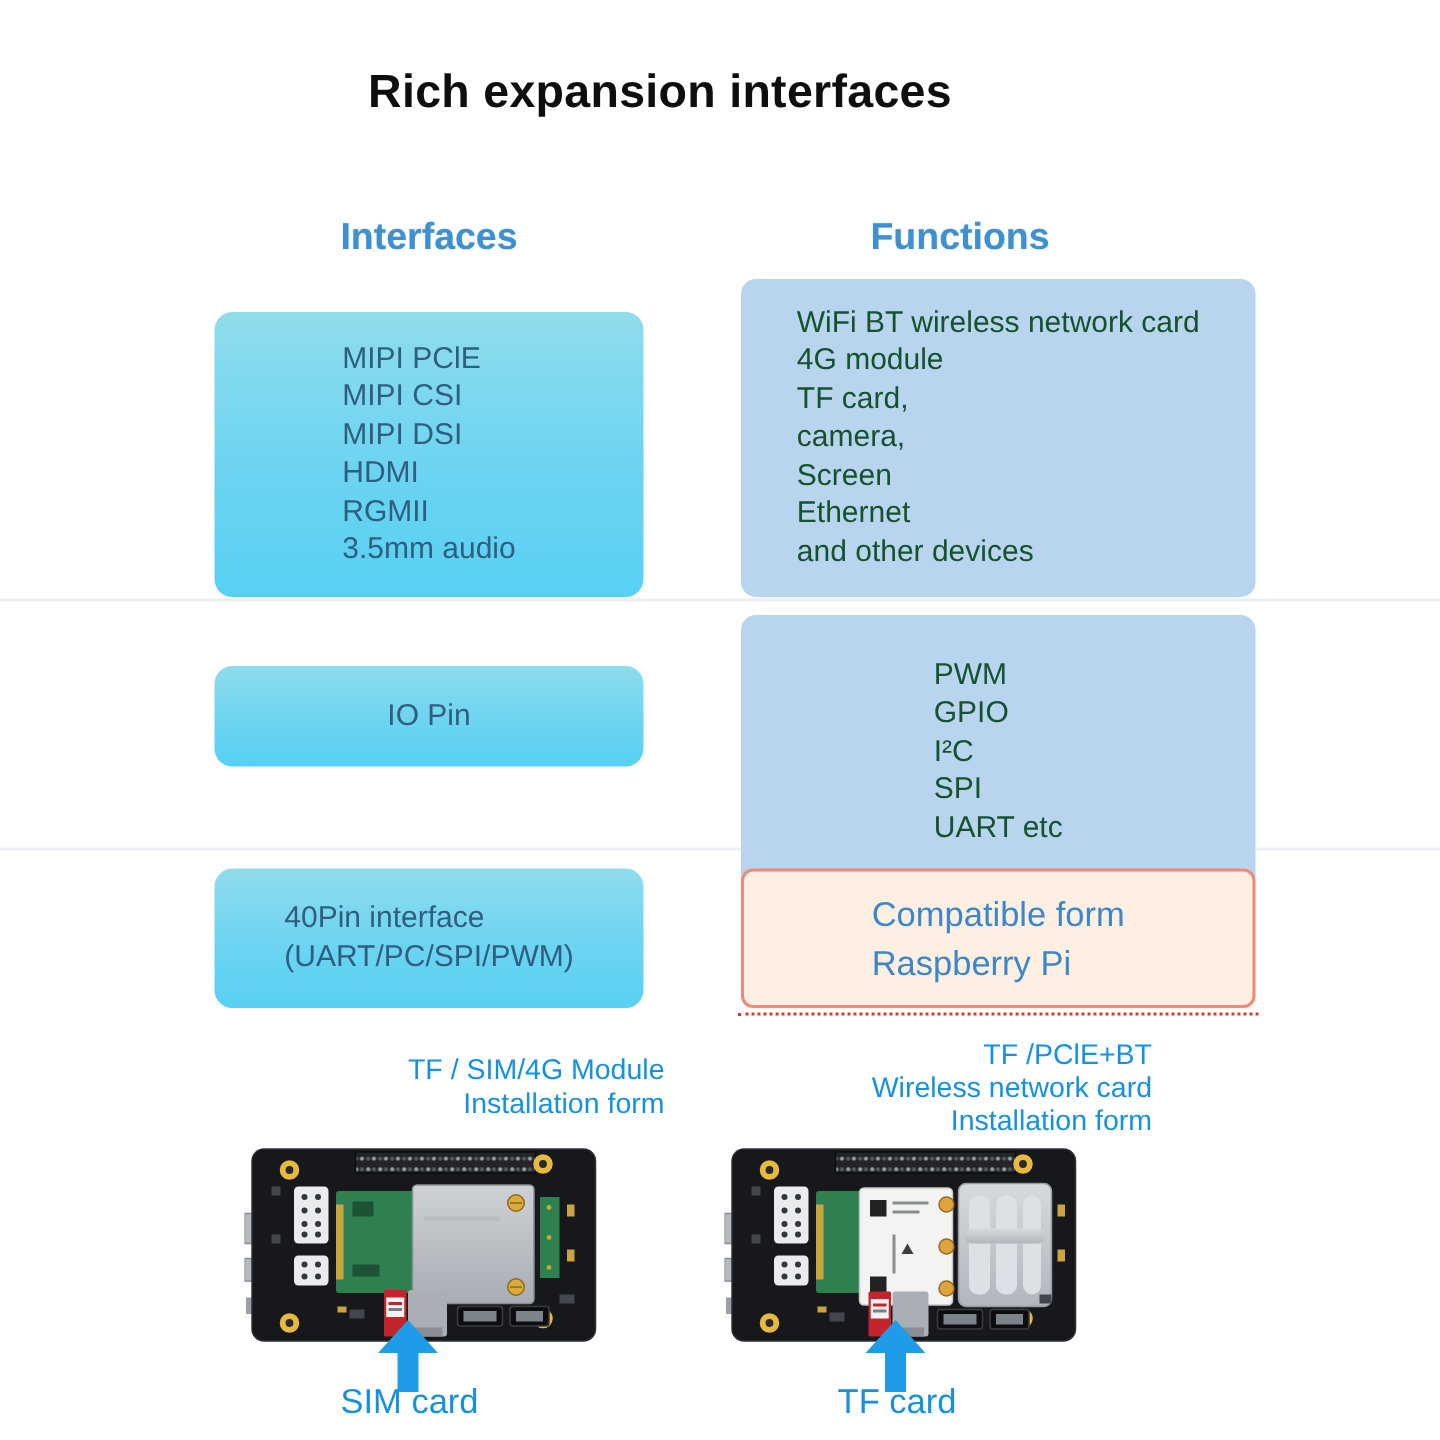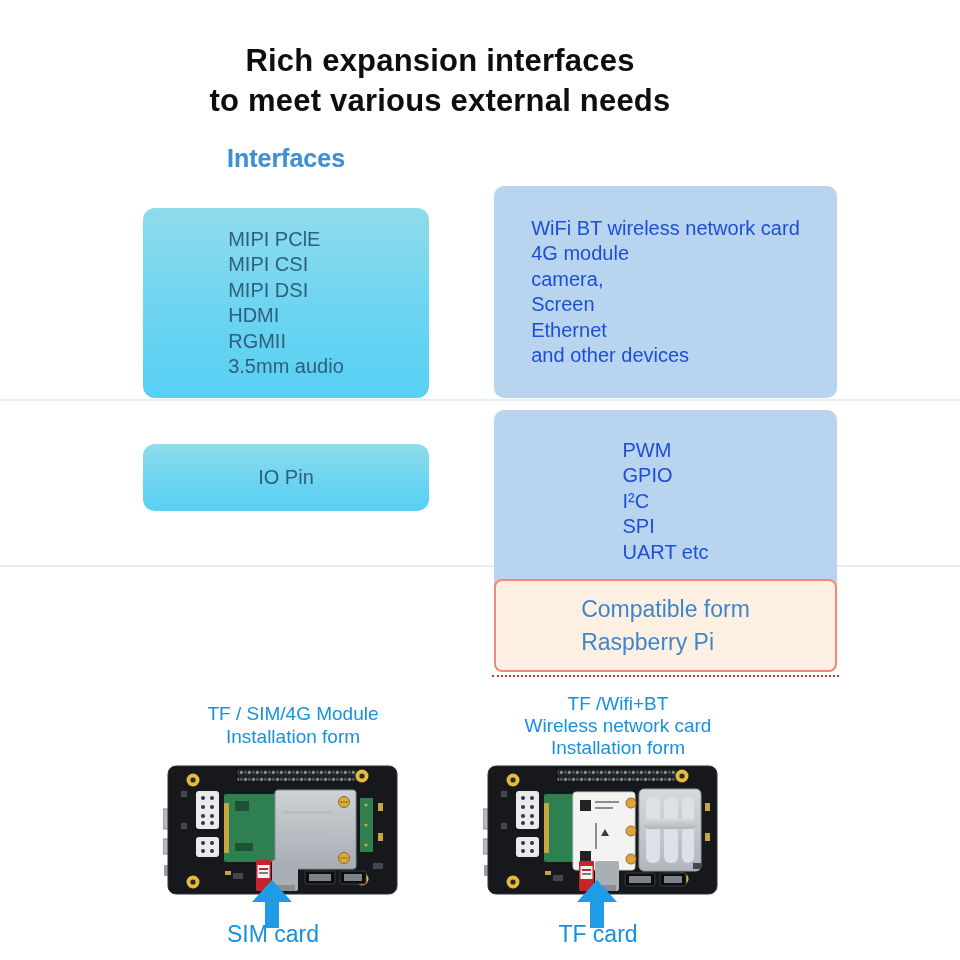--- a/index.html
+++ b/index.html
@@ -90,7 +90,6 @@
 
   <div class="title">
     <div>Rich expansion interfaces</div>
-    <div>to meet various external needs</div>
   </div>
 
   <div class="col-header left">Interfaces</div>

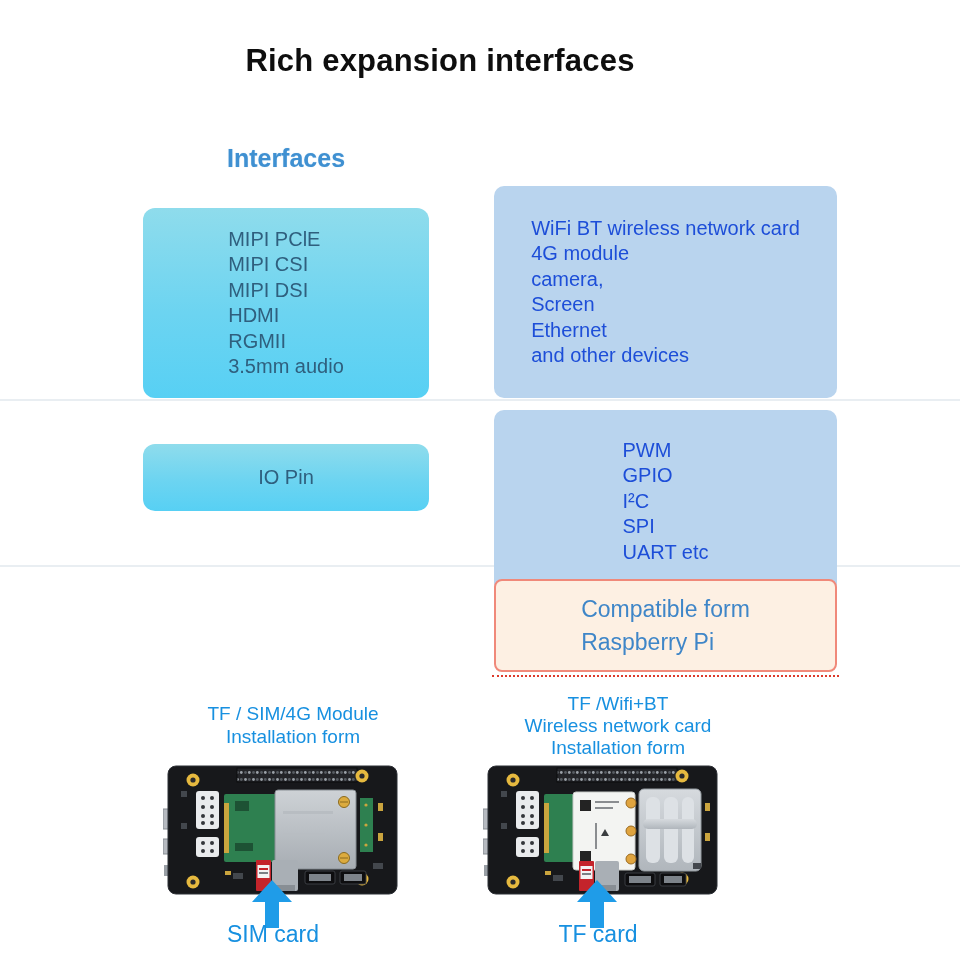--- a/index.html
+++ b/index.html
@@ -93,6 +93,7 @@
   </div>
 
   <div class="col-header left">Interfaces</div>
+  <div class="col-header right">Functions</div>
 
   <div class="divider d1"></div>
   <div class="divider d2"></div>

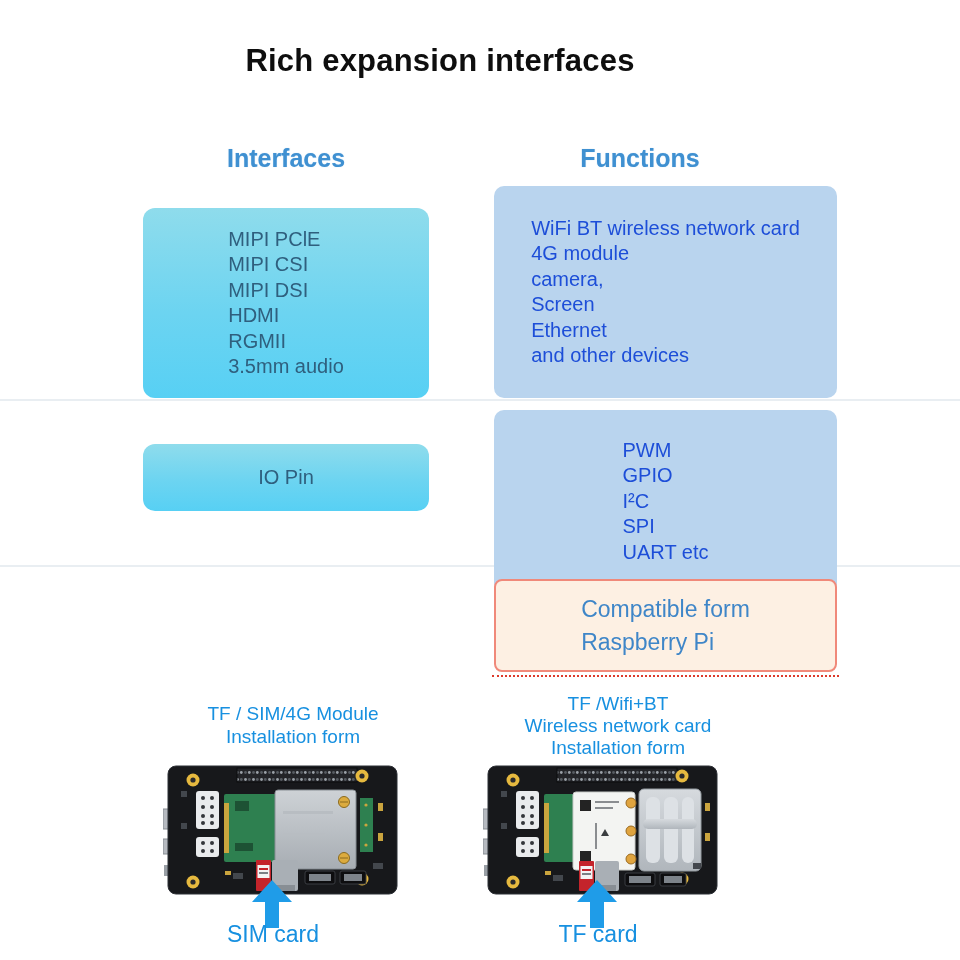--- a/index.html
+++ b/index.html
@@ -46,7 +46,7 @@
 
   .blue {
     left:494px; width:343px; border-radius:10px;
-    background:#b9d4ee; color:#1d4ed8; font-size:20px;align-items:center;
+    background:#b9d4ee; color:#14532d; font-size:20px;align-items:center;
   }
   .blue .lines { line-height:25.5px; }
   .box1R { top:170px; height:212px; }

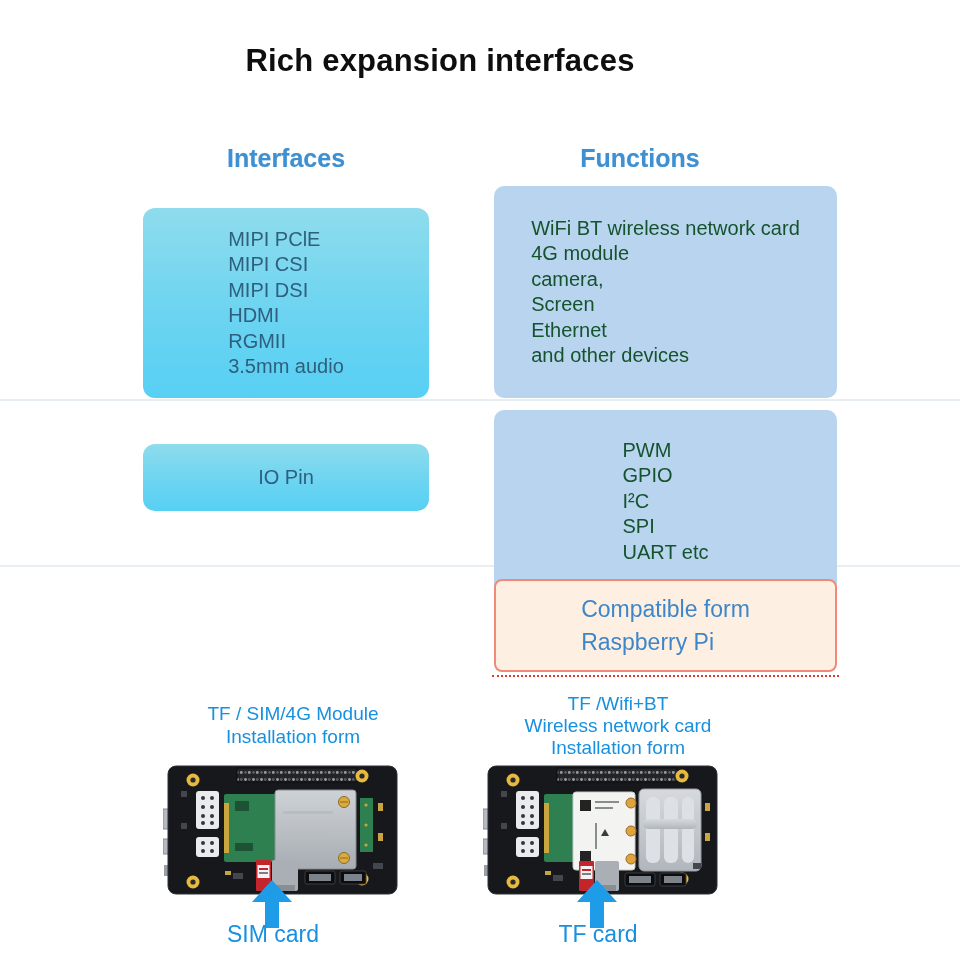--- a/index.html
+++ b/index.html
@@ -112,6 +112,7 @@
     <div class="lines">
       <div>WiFi BT wireless network card</div>
       <div>4G module</div>
+      <div>TF card,</div>
       <div>camera,</div>
       <div>Screen</div>
       <div>Ethernet</div>

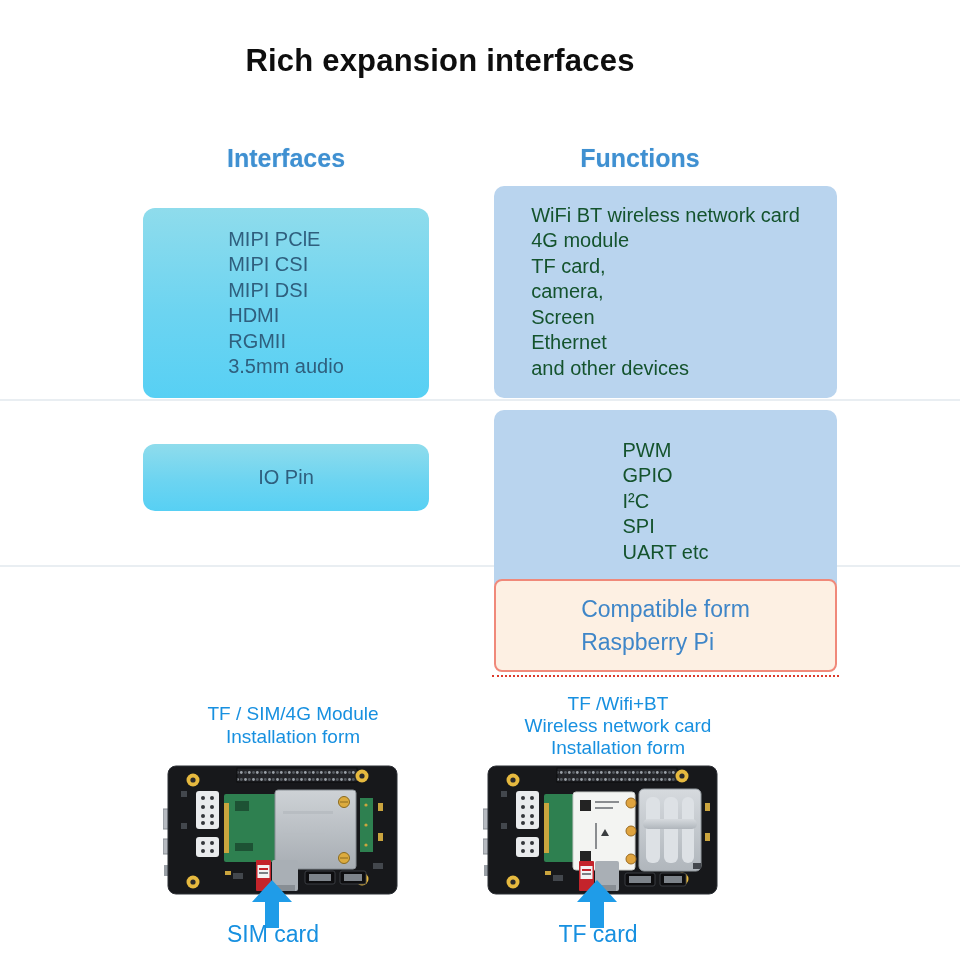--- a/index.html
+++ b/index.html
@@ -135,6 +135,12 @@
     </div>
   </div>
 
+  <div class="box cyan box3L">
+    <div class="lines">
+      <div>40Pin interface</div>
+      <div>(UART/PC/SPI/PWM)</div>
+    </div>
+  </div>
   <div class="box peach">
     <div class="lines">
       <div>Compatible form</div>

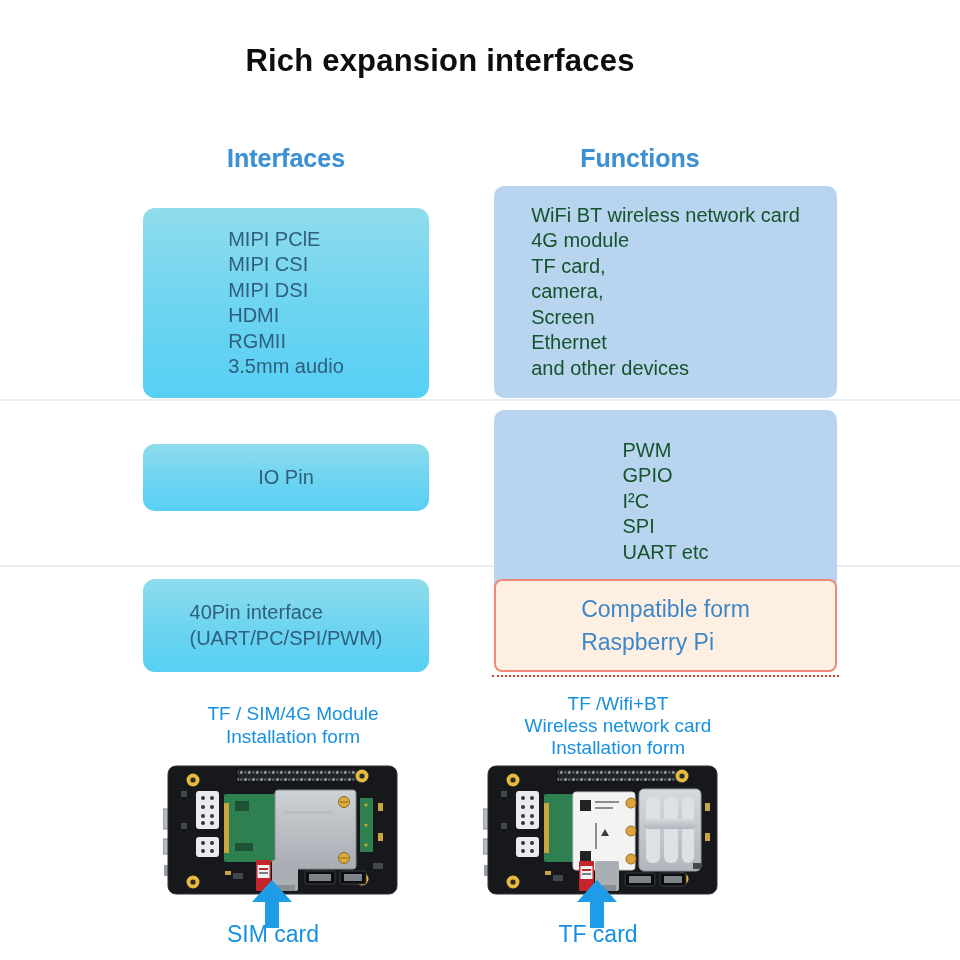--- a/index.html
+++ b/index.html
@@ -64,7 +64,7 @@
   }
 
   .caption {
-    position:absolute; text-align:center; color:#1790e0; font-size:19px;
+    position:absolute; text-align:right; color:#1790e0; font-size:19px;
   }
   .caption.left  { top:686px; left:143px; width:300px; line-height:23px; }
   .caption.right { top:677px; left:468px; width:300px; line-height:22px; }

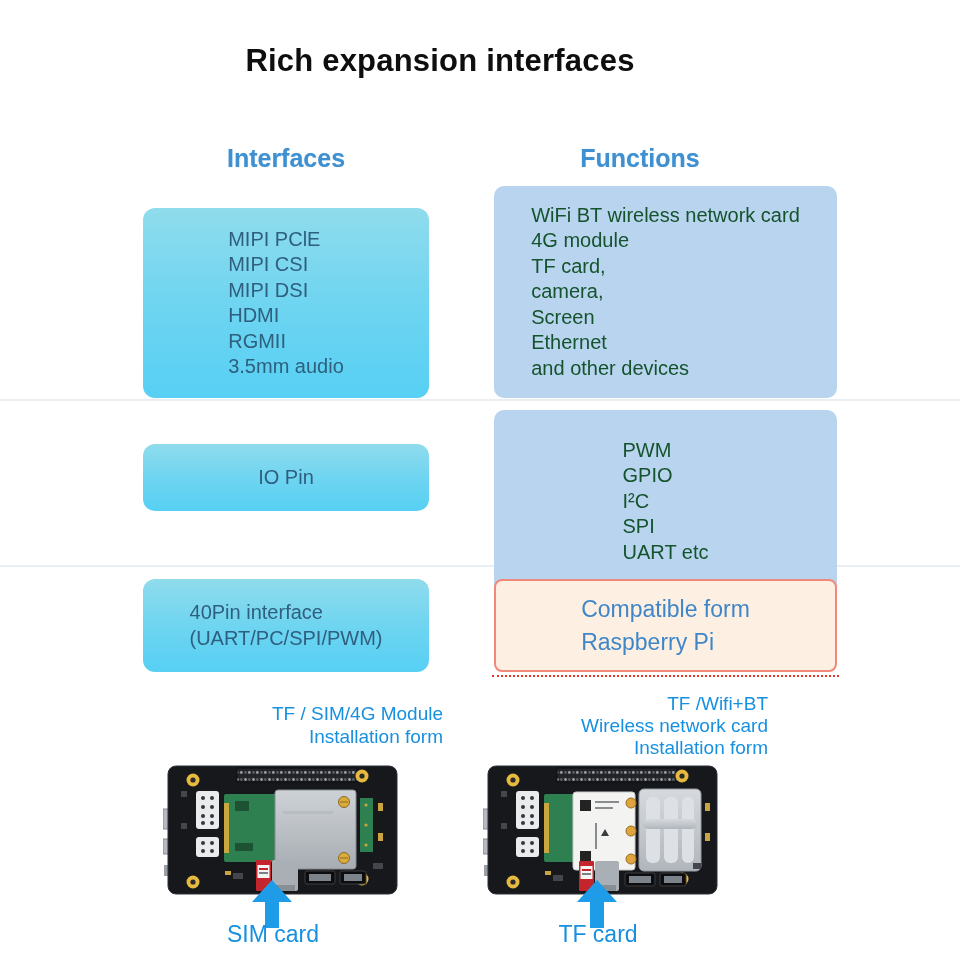--- a/index.html
+++ b/index.html
@@ -154,7 +154,7 @@
     <div>Installation form</div>
   </div>
   <div class="caption right">
-    <div>TF /Wifi+BT</div>
+    <div>TF /PClE+BT</div>
     <div>Wireless network card</div>
     <div>Installation form</div>
   </div>

